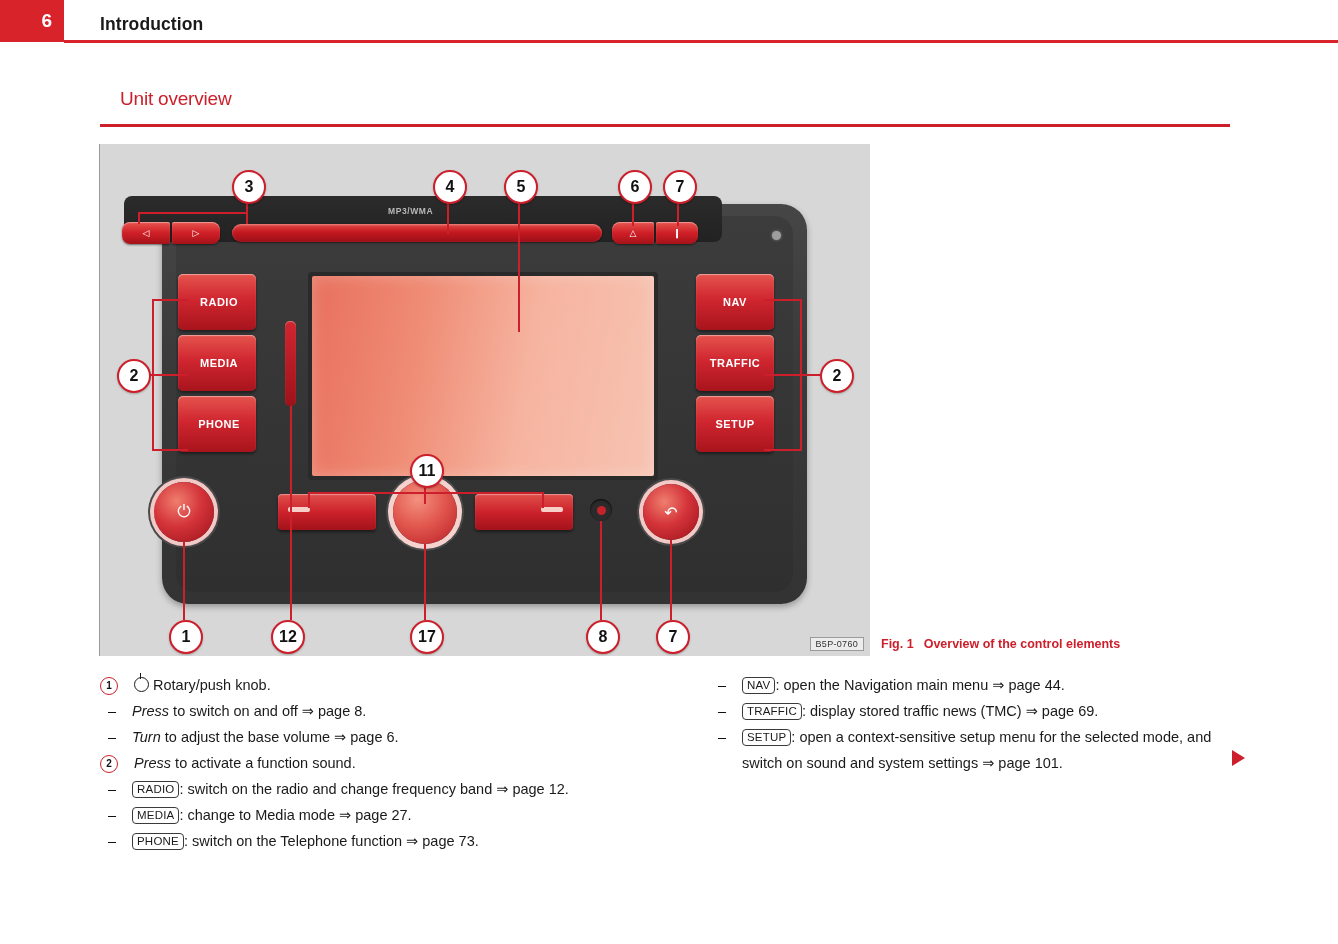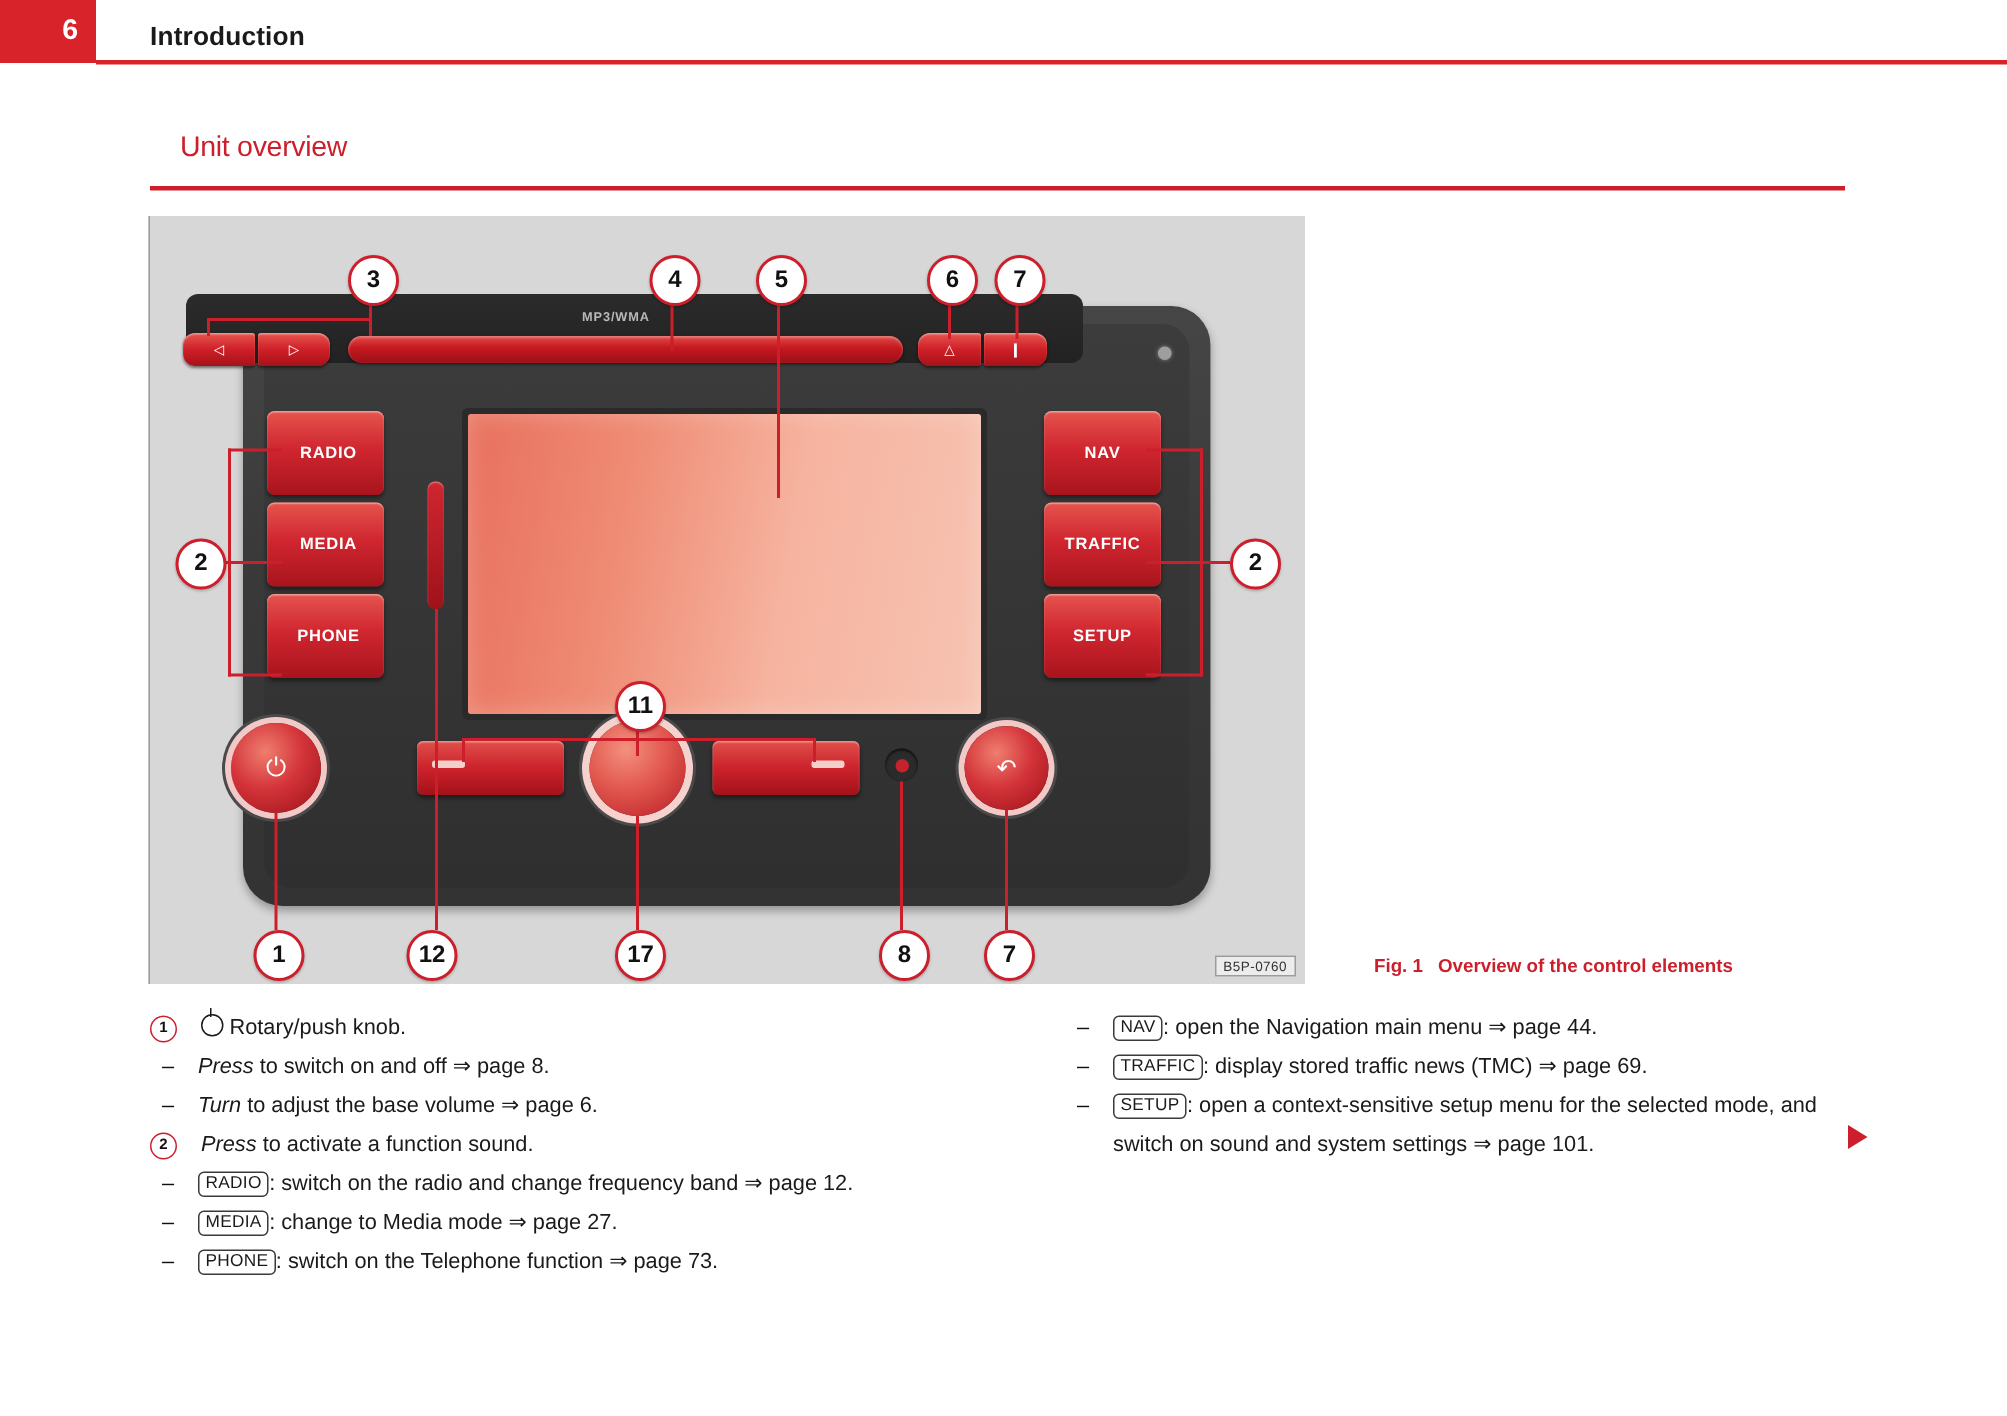--- a/index.html
+++ b/index.html
@@ -330,7 +330,6 @@
     font-size: 12.5px;
     font-weight: bold;
     color: #cc1f2b;
-    margin-left: 35px;
   }
   .fig-caption .fignum { margin-right: 10px; }
 

